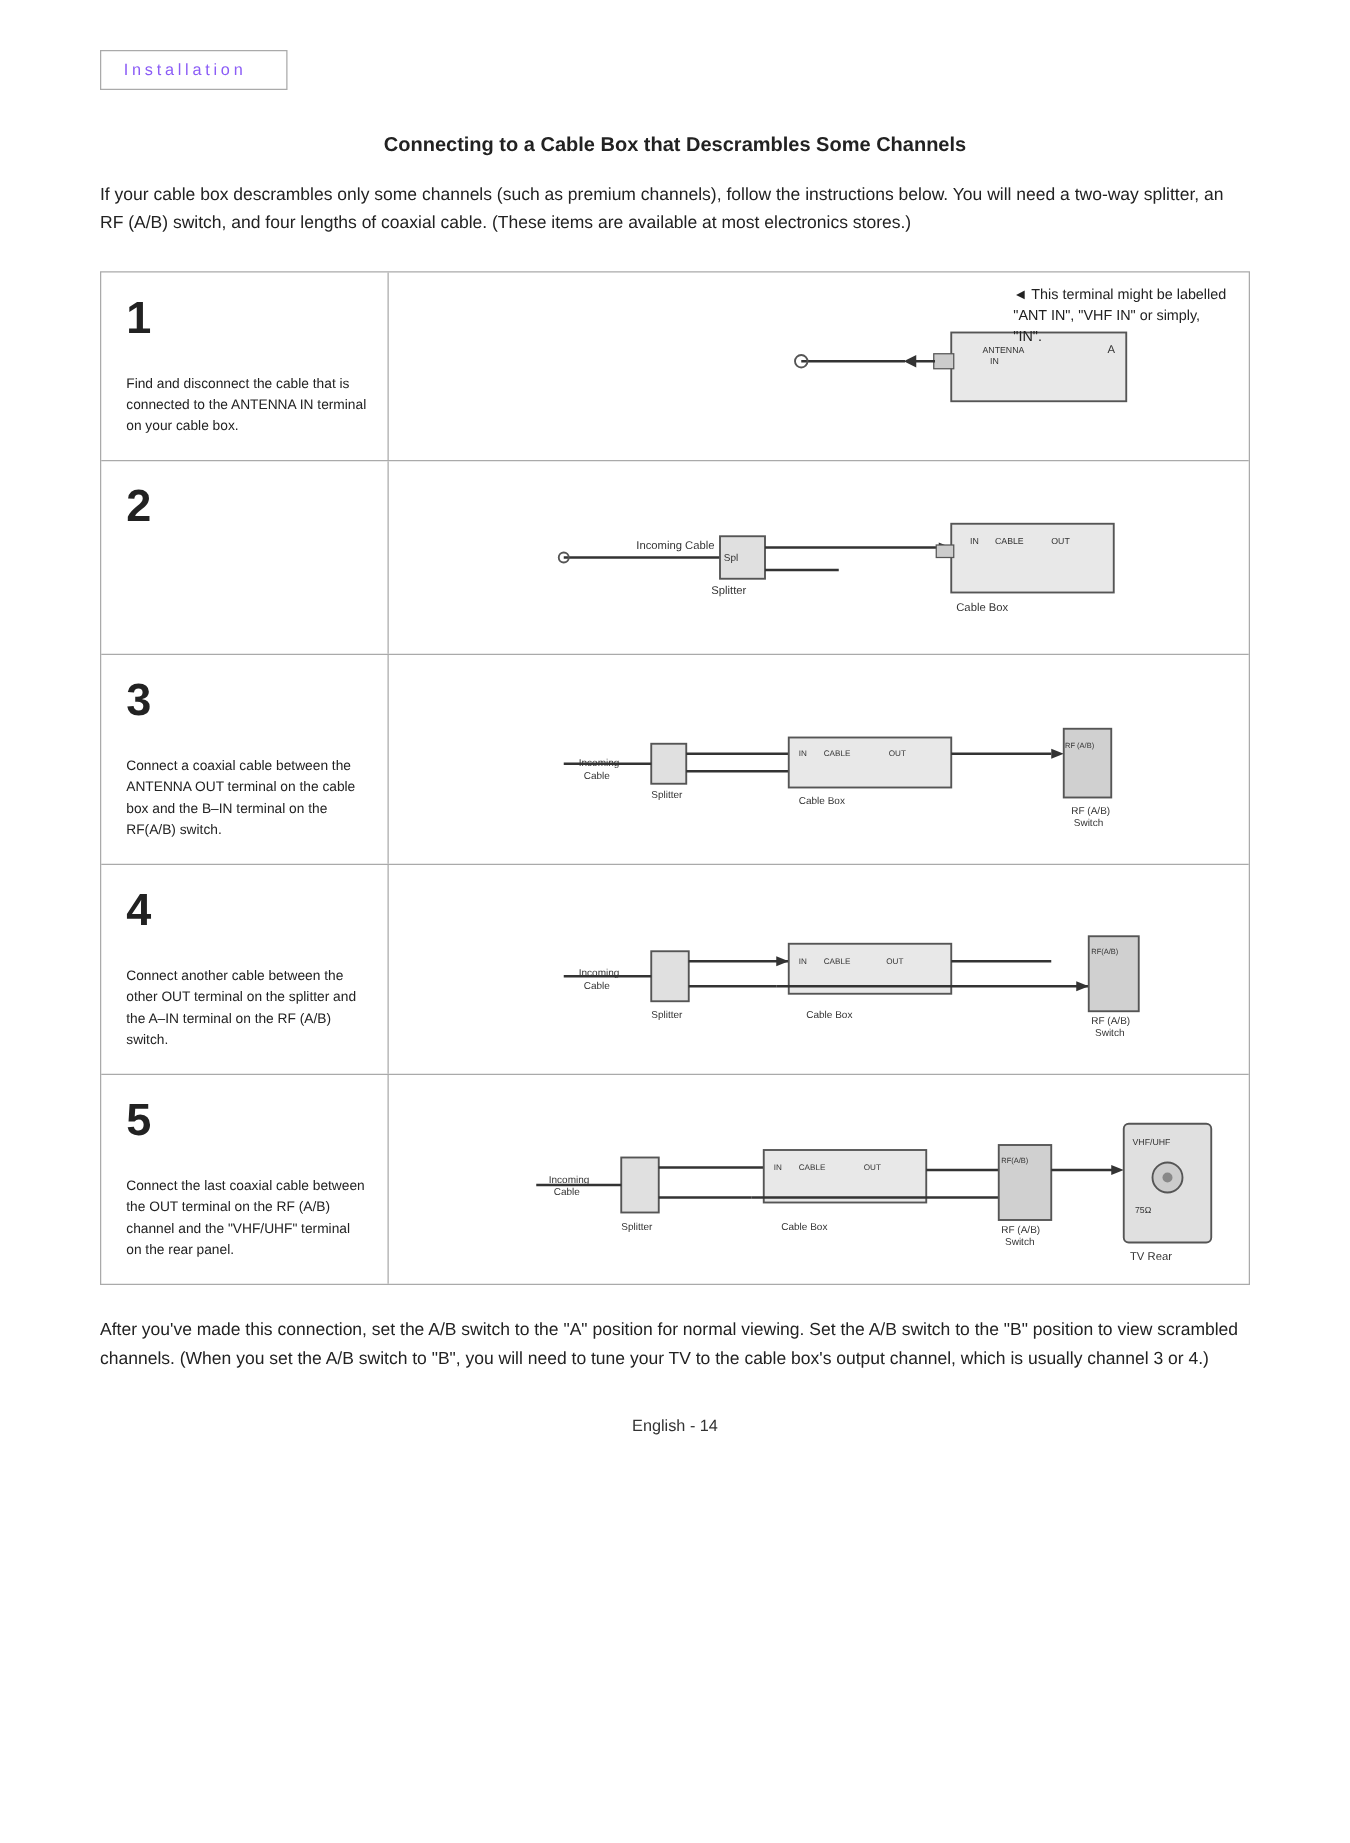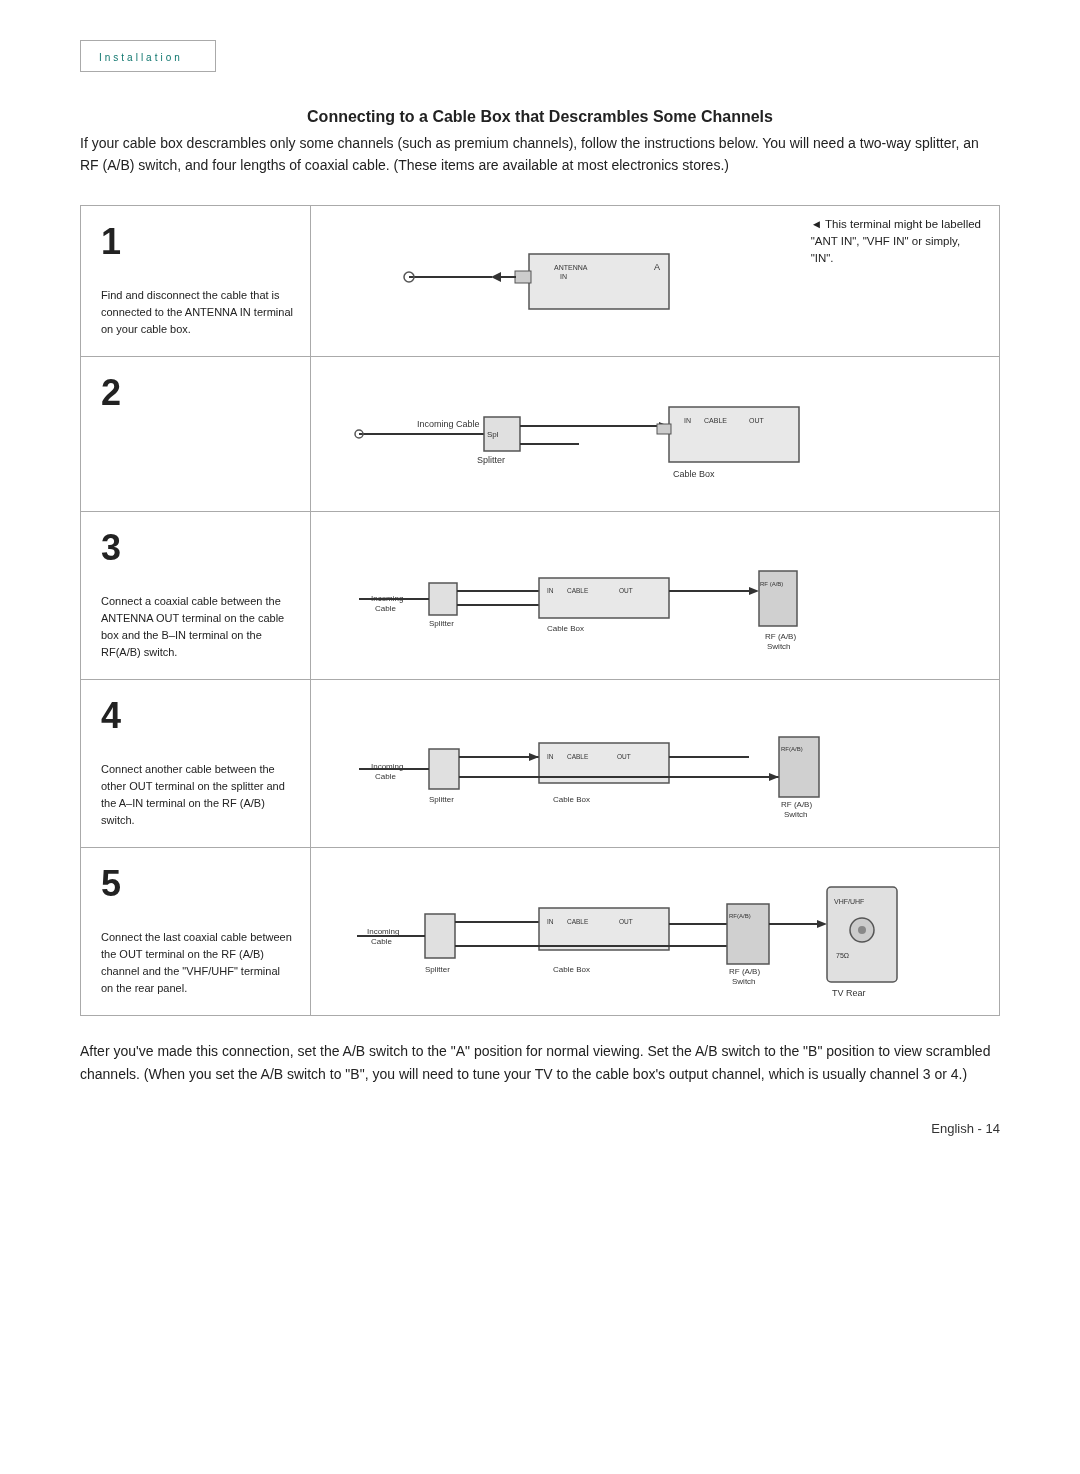--- a/index.html
+++ b/index.html
@@ -23,9 +23,9 @@
       margin-bottom: 36px;
     }
     .header-box span {
-      font-size: 10px;
+      font-size: 13px;
       letter-spacing: 3px;
-      color: #0f766e;
+      color: #8b5cf6;
     }
     .section-title {
       font-size: 16px;

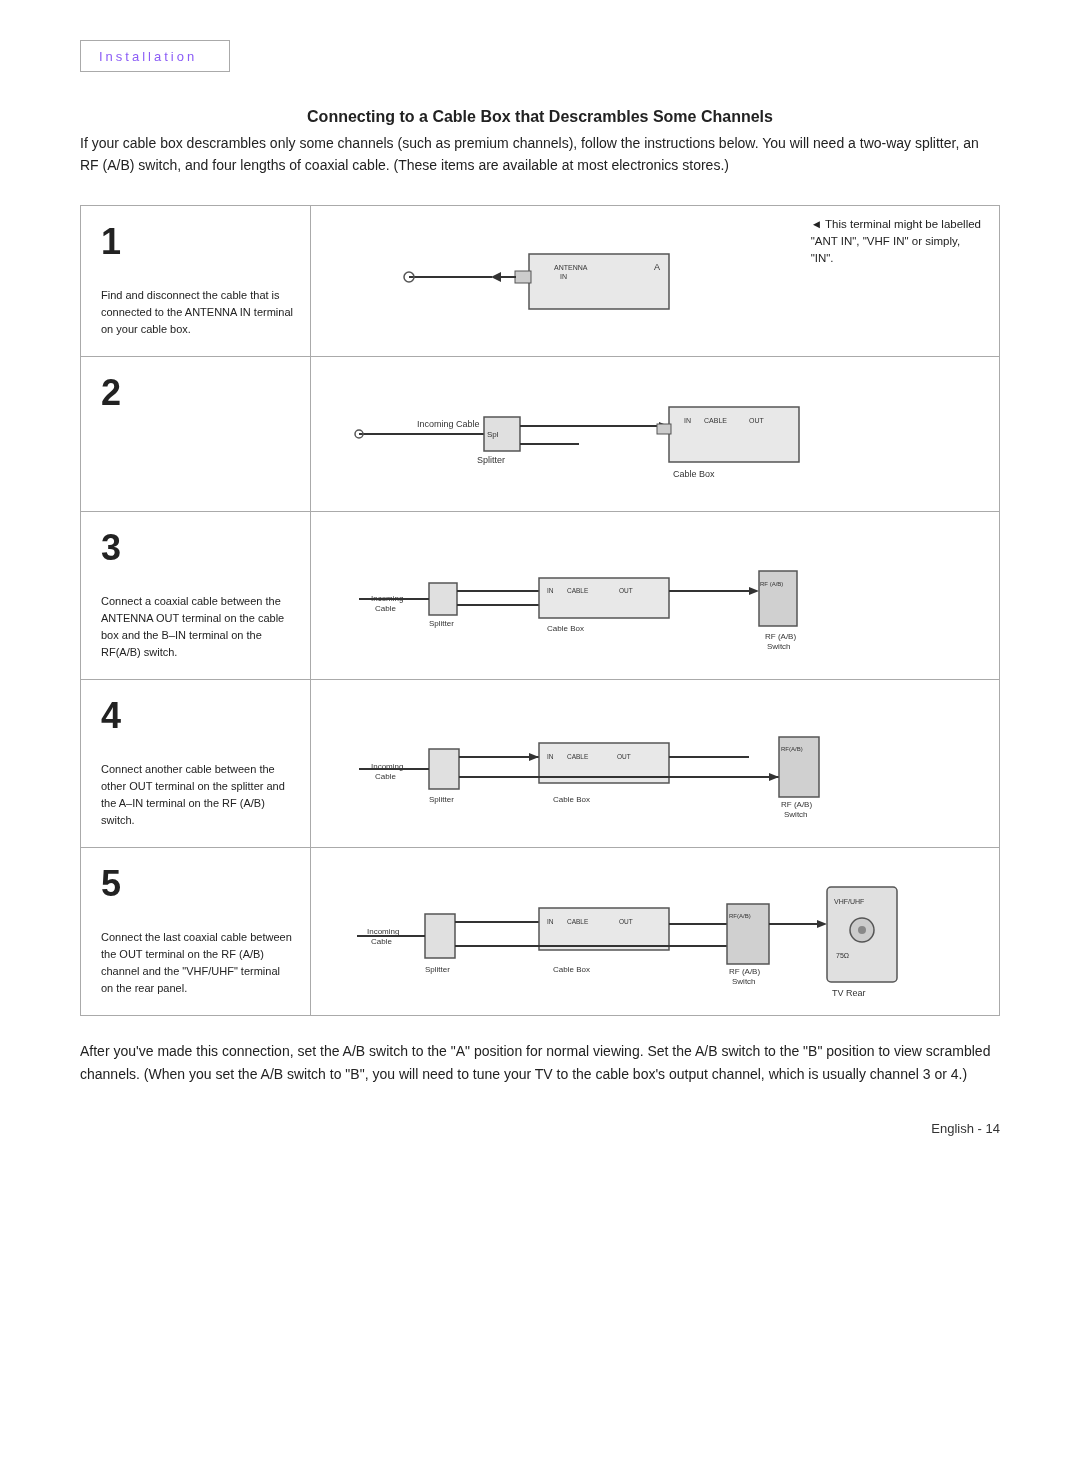--- a/index.html
+++ b/index.html
@@ -31,7 +31,7 @@
       font-size: 16px;
       font-weight: bold;
       text-align: center;
-      margin-bottom: 6px;
+      margin-bottom: 18px;
     }
     .intro-text {
       font-size: 14px;

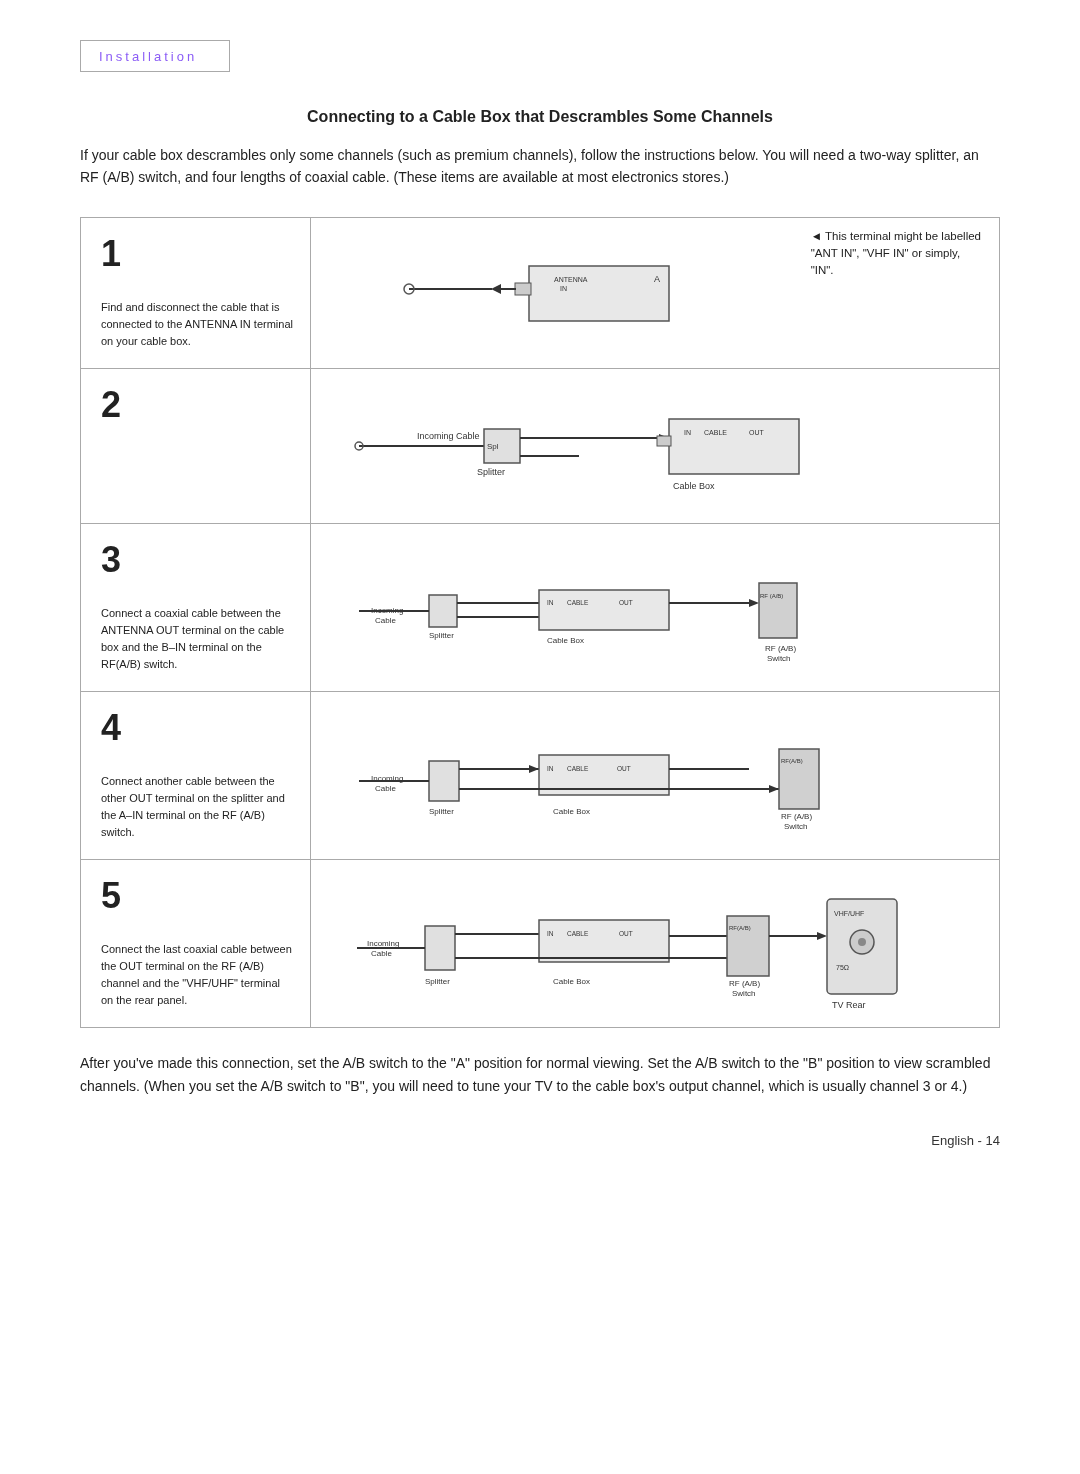--- a/index.html
+++ b/index.html
@@ -74,7 +74,7 @@
       flex: 1;
       display: flex;
       align-items: center;
-      justify-content: flex-start;
+      justify-content: flex-end;
       padding: 12px 18px;
       position: relative;
     }

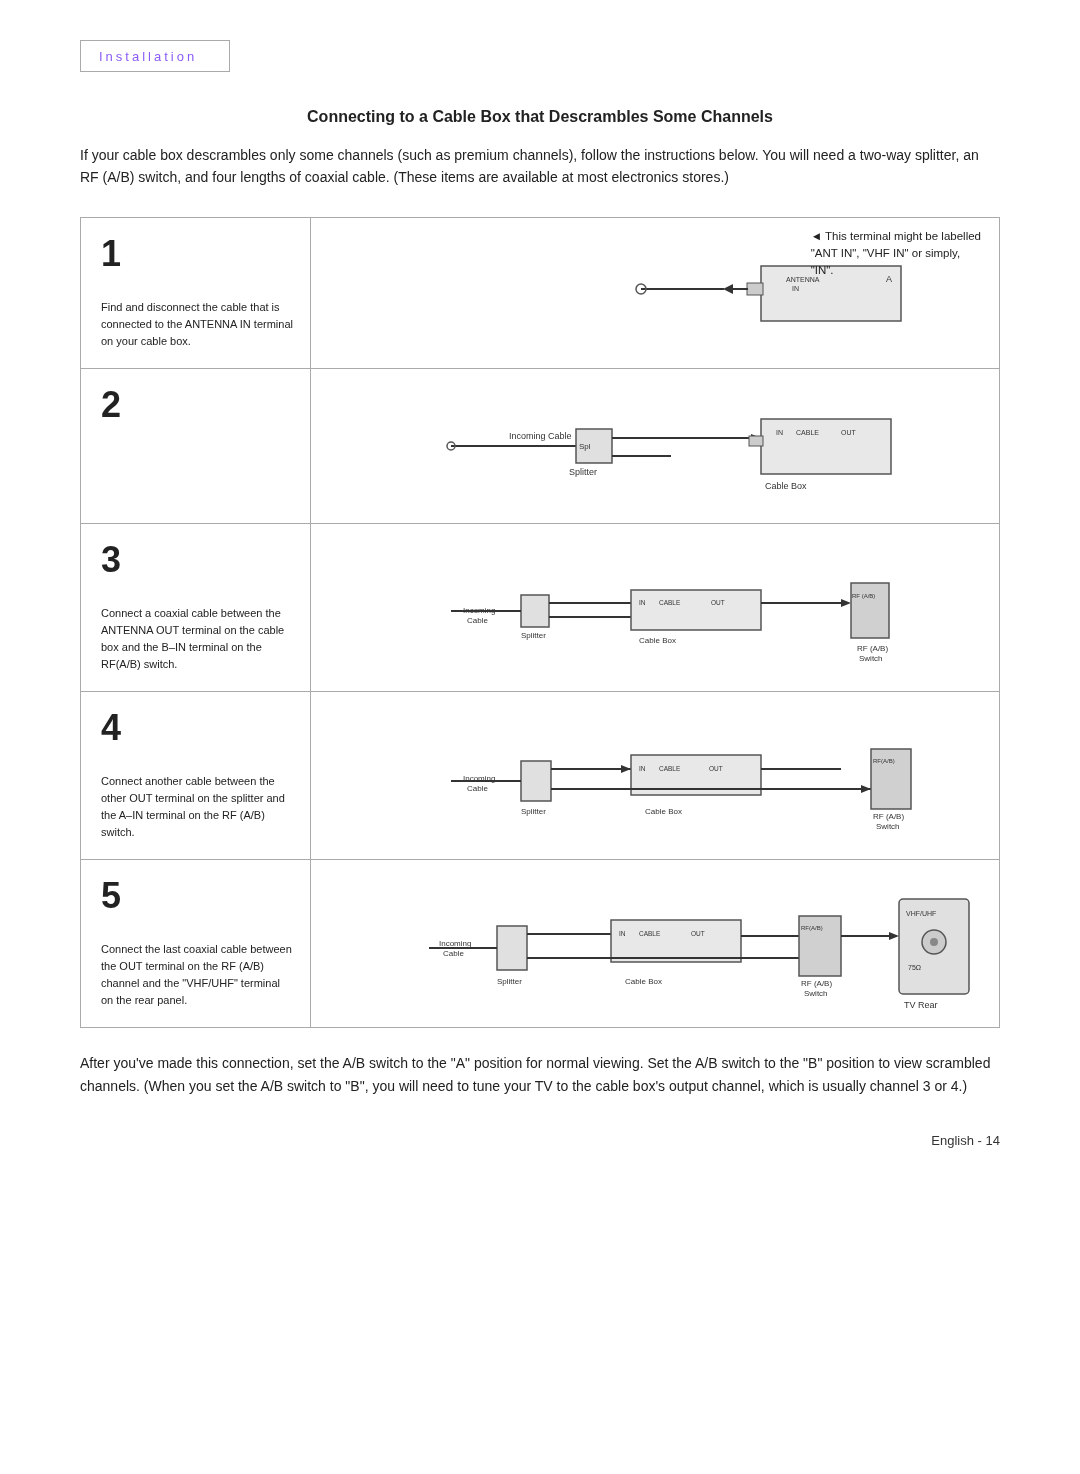--- a/index.html
+++ b/index.html
@@ -95,7 +95,7 @@
       color: #222;
     }
     .page-num {
-      text-align: right;
+      text-align: center;
       font-size: 13px;
       color: #333;
       margin-top: 36px;

